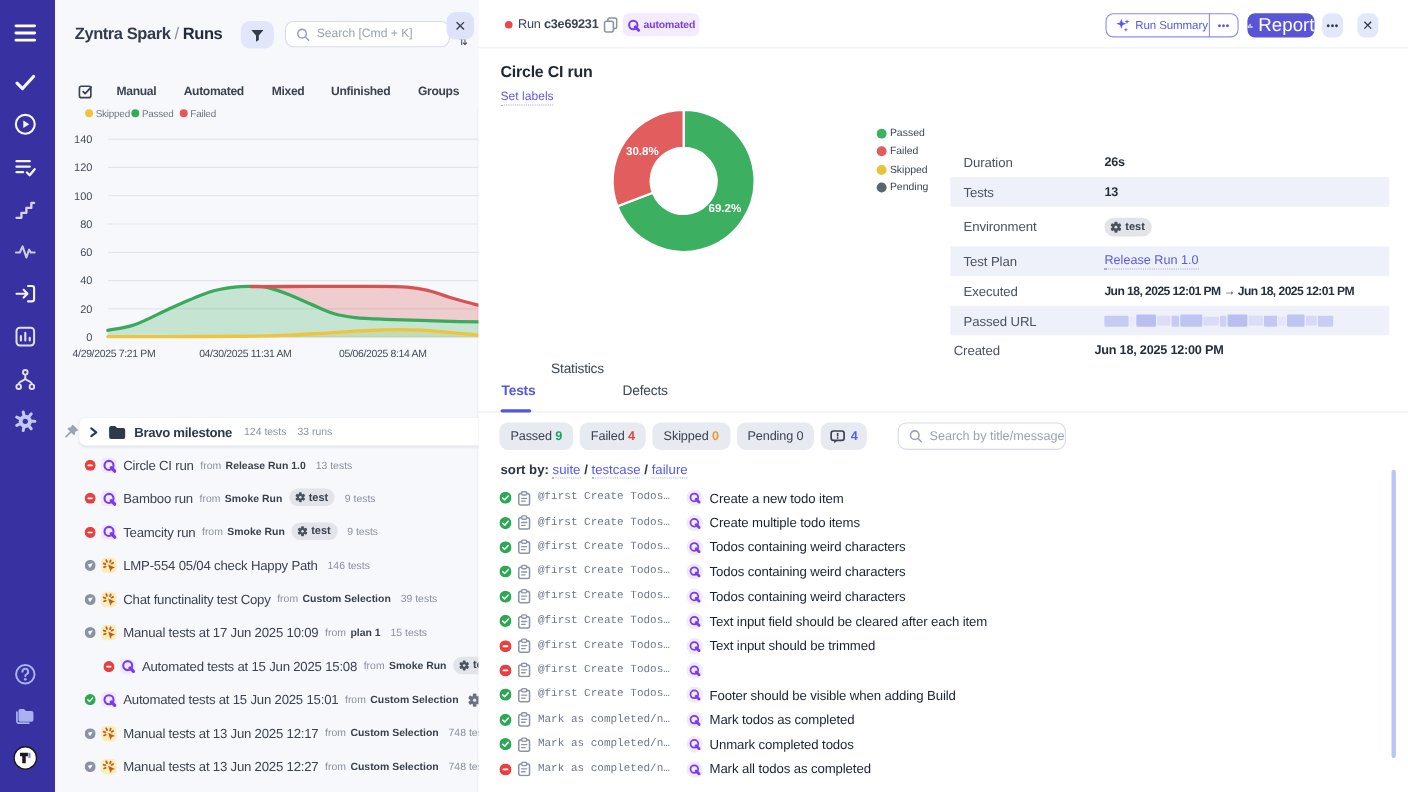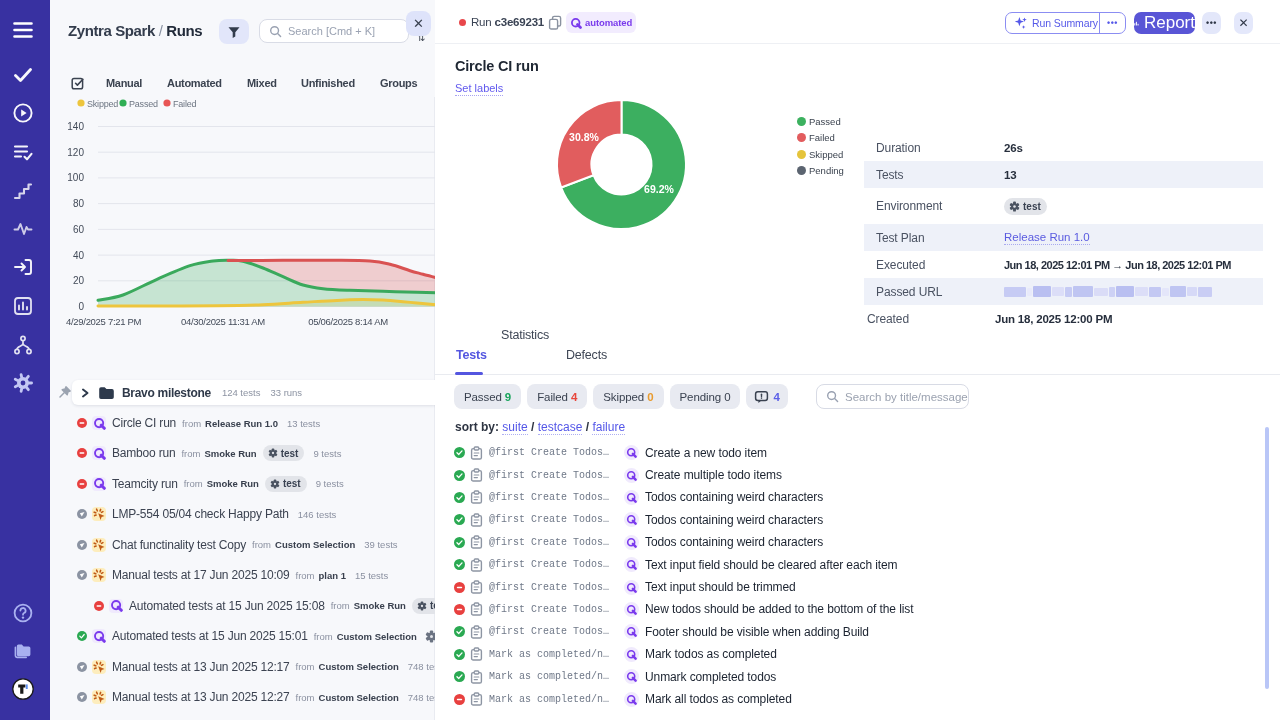--- a/index.html
+++ b/index.html
@@ -740,7 +740,6 @@
           <path d="M 6.9 6.9 L 9.6 9.6" stroke="#7a3aed" stroke-width="2.5" stroke-linecap="round"></path>
         </svg>
       </span>
-      <span style="font-size:12px;letter-spacing:-0.1px;color:#1b2330;margin-left:6px">New todos should be added to the bottom of the list</span>
     </div>
 <div style="position:absolute;left:454px;top:622.8px;height:18px;display:flex;align-items:center;white-space:nowrap">
       <span style="display:inline-flex;width:11px;height:11px;flex:none">

